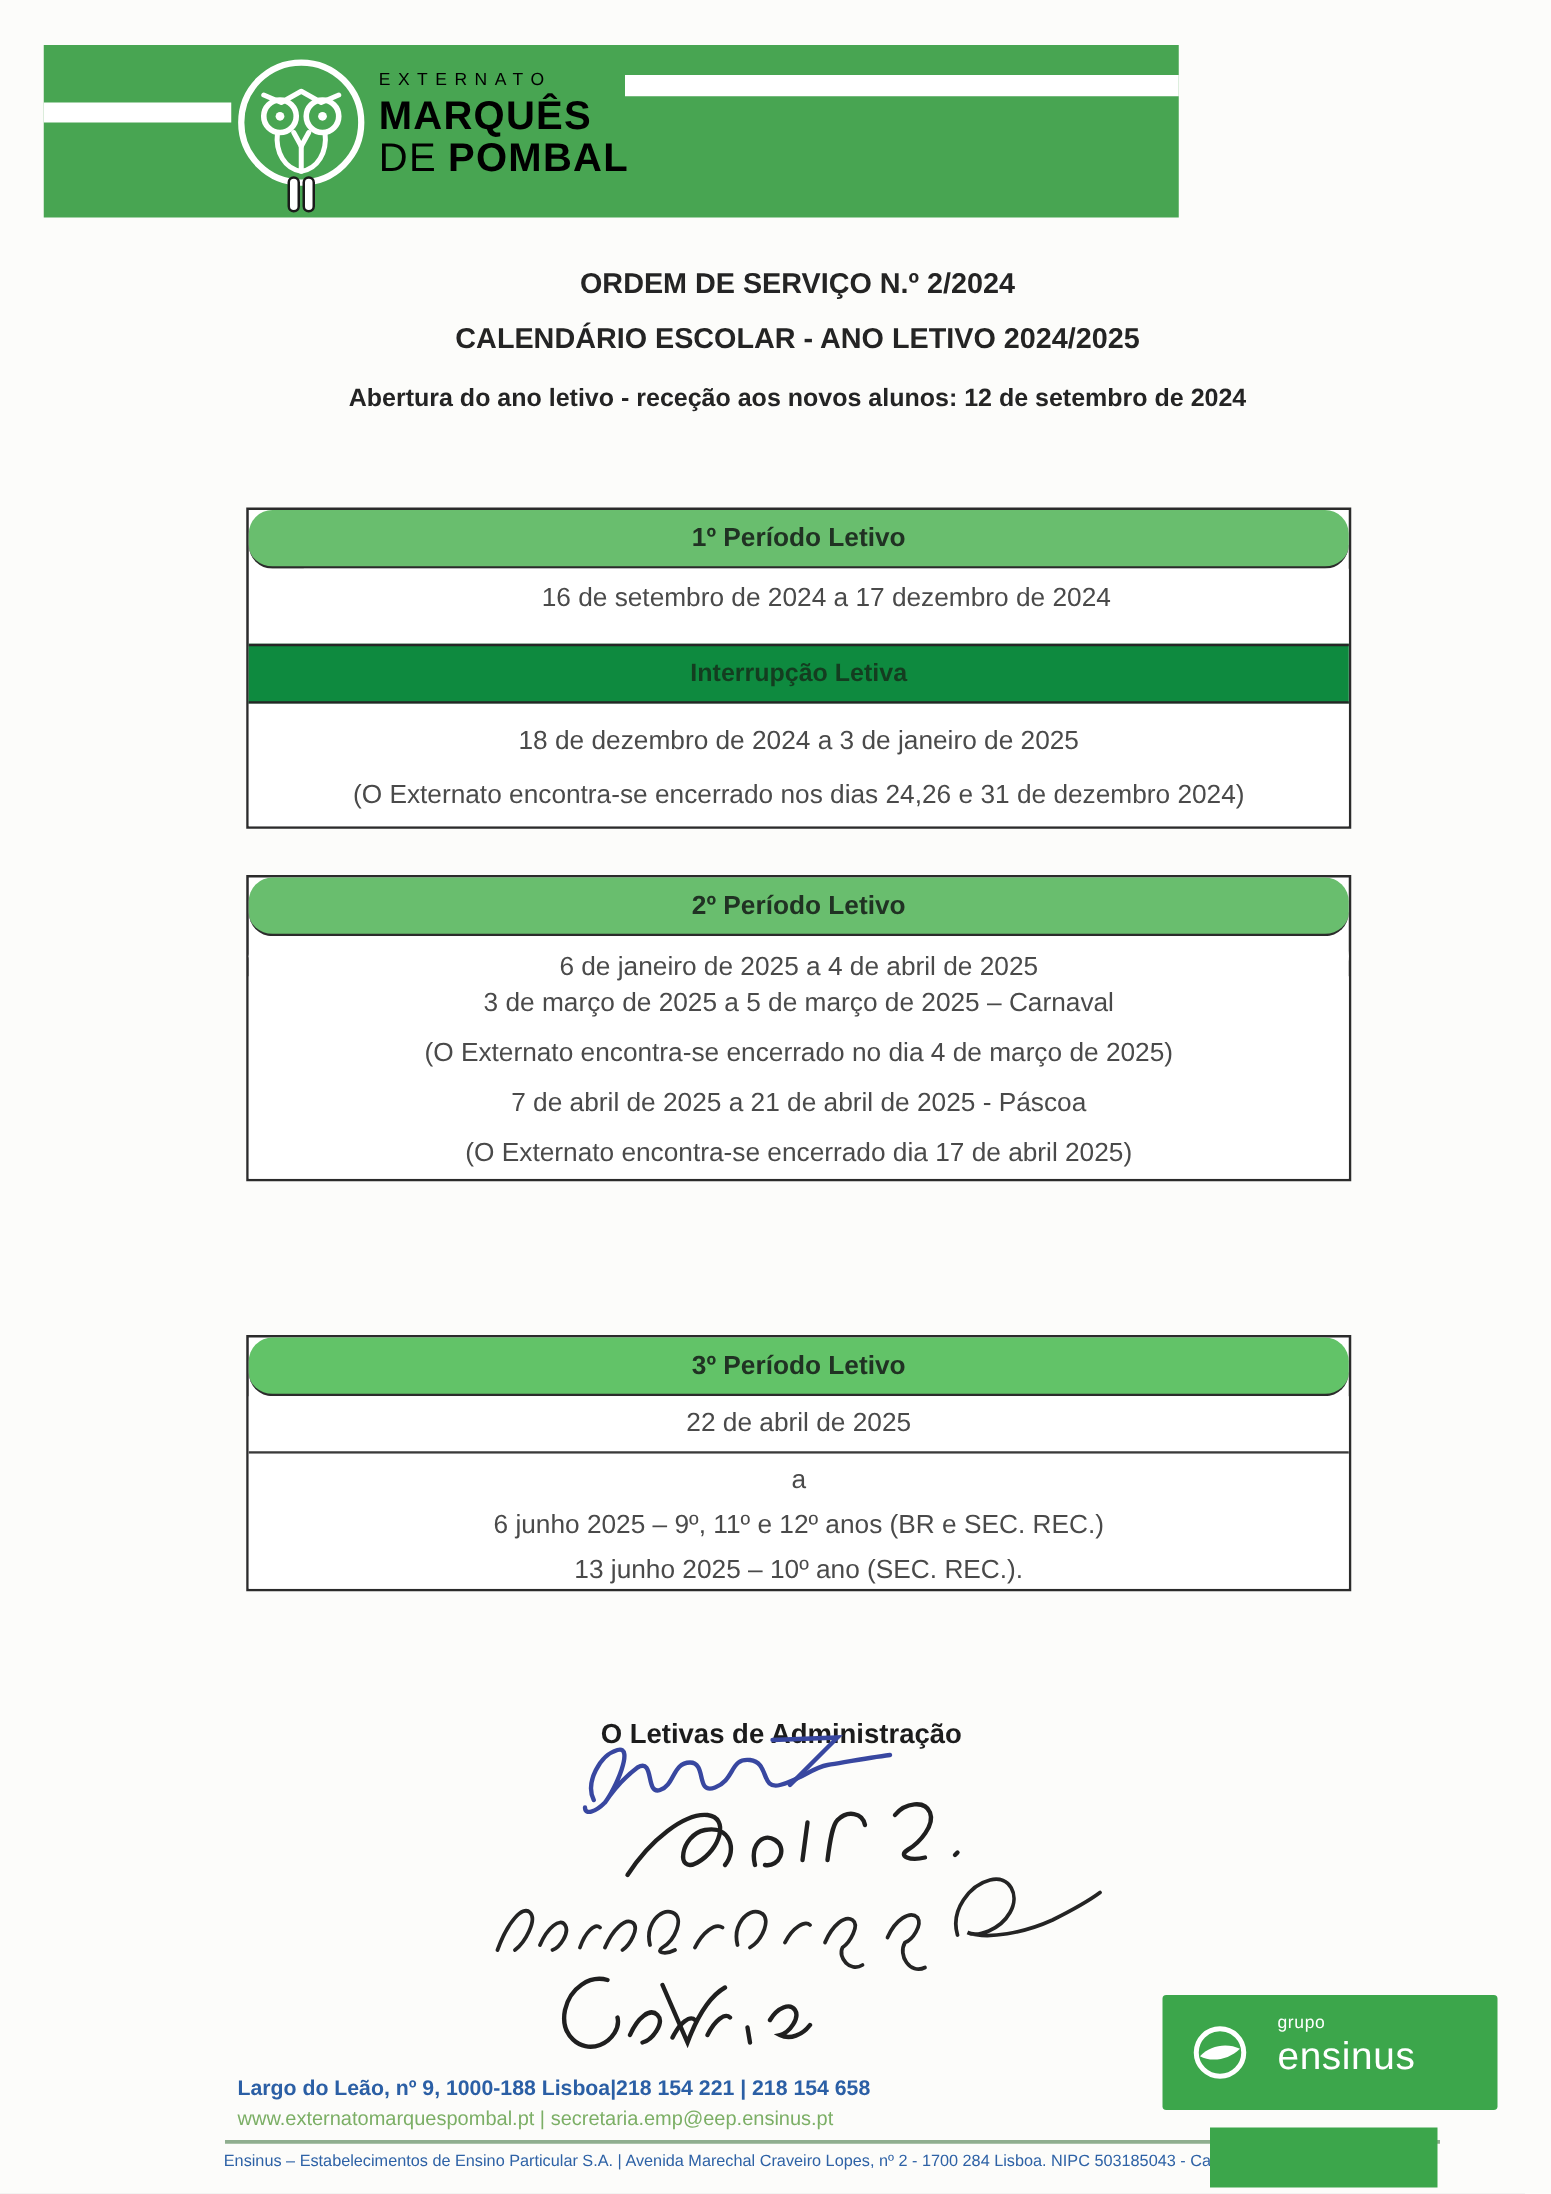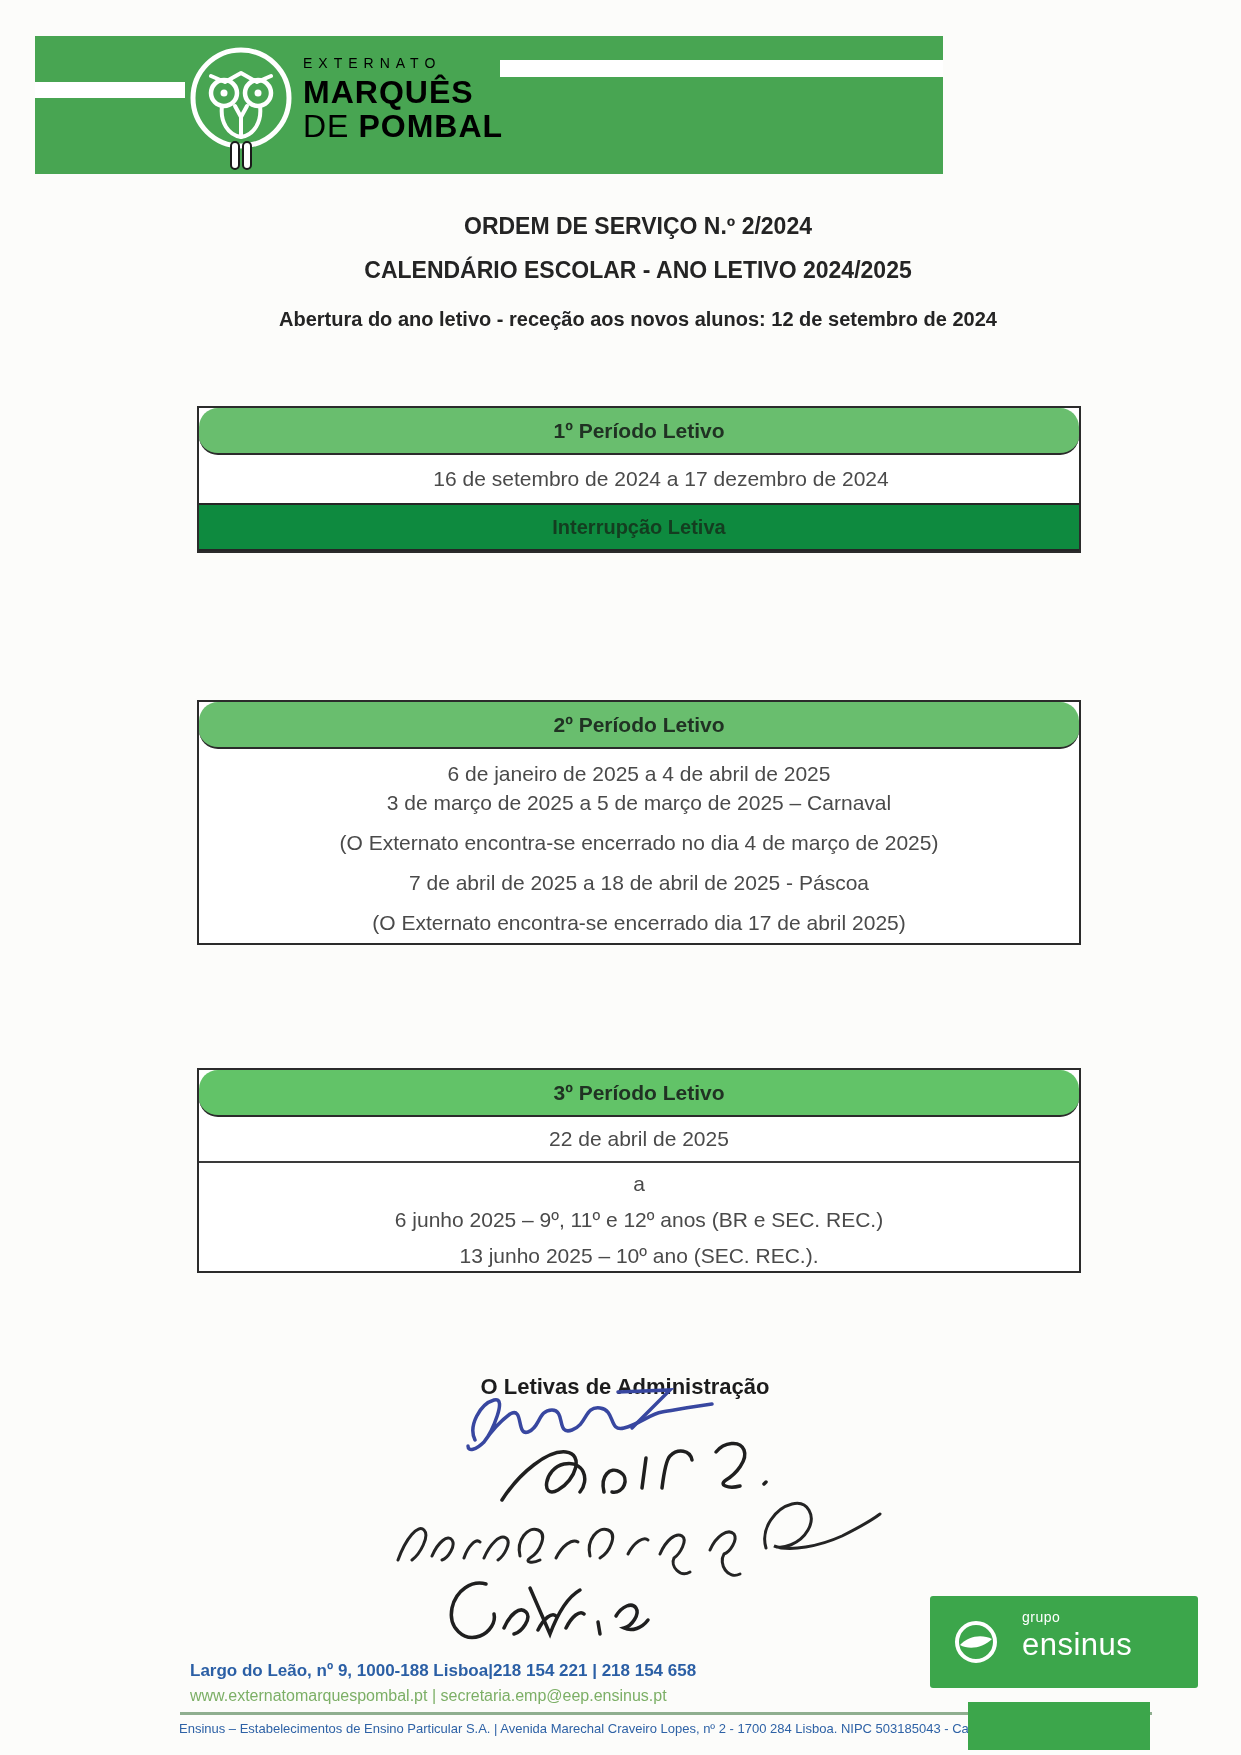--- a/index.html
+++ b/index.html
@@ -32,7 +32,7 @@
   .cal .sub{line-height:44px;background:#0E8A3F;font-weight:bold;font-size:20px;color:#143d20;border-top:2px solid #262626;border-bottom:2px solid #262626;}
   .cal .cell{font-size:21px;color:#4a4a4a;background:#fff;}
   .cal1{top:406px;}
-  .cal1 .r1{line-height:48px;height:48px;margin-left:44px;}
+  .cal1 .r1{line-height:48px;height:60px;margin-left:44px;}
   .cal1 .r2{height:98px;padding-top:8px;line-height:43px;box-sizing:border-box;}
   .cal2{top:700px;}
   .cal2 .r1{line-height:50px;height:32px;border-radius:19px;}

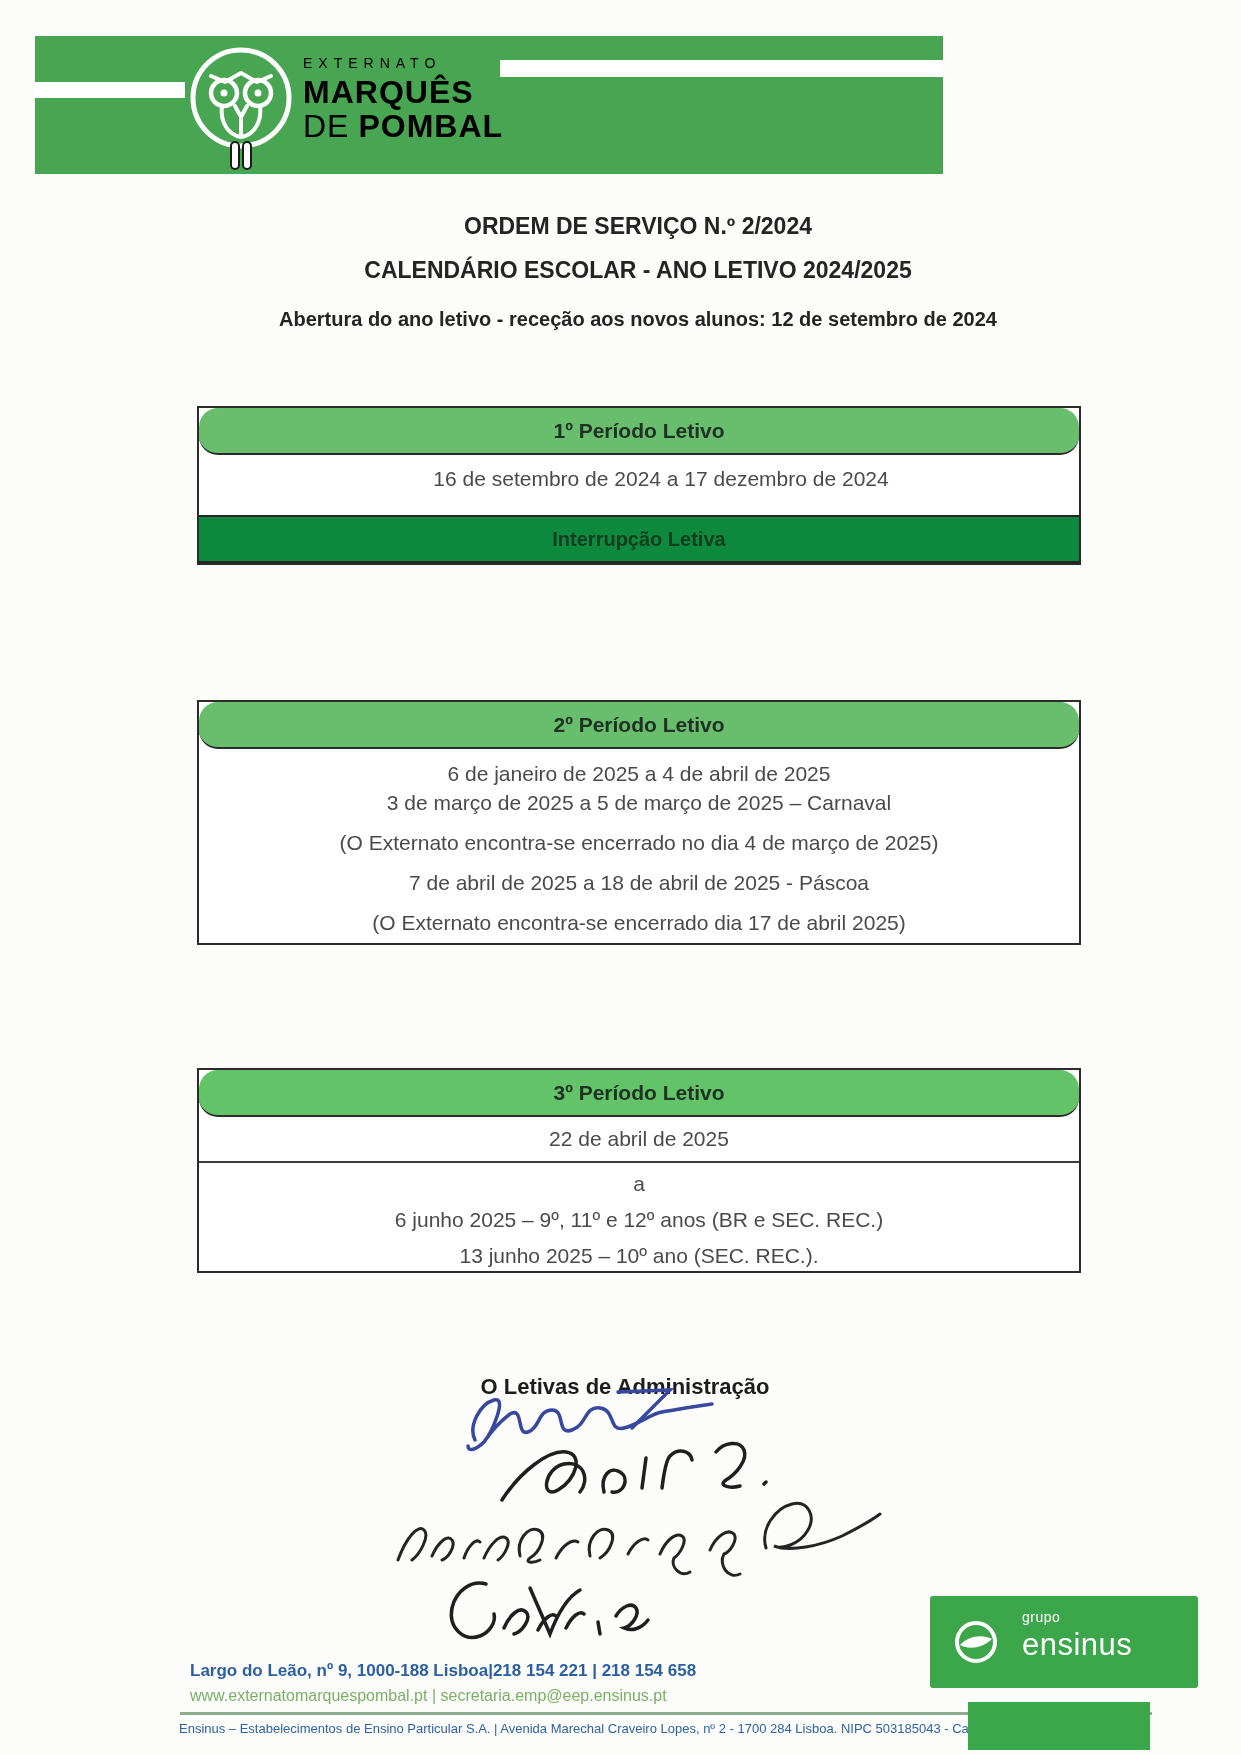--- a/index.html
+++ b/index.html
@@ -94,6 +94,10 @@
     <div class="hd">1º Período Letivo</div>
     <div class="cell r1">16 de setembro de 2024 a 17 dezembro de 2024</div>
     <div class="sub">Interrupção Letiva</div>
+    <div class="cell r2">
+      <div>18 de dezembro de 2024 a 3 de janeiro de 2025</div>
+      <div>(O Externato encontra-se encerrado nos dias 24,26 e 31 de dezembro 2024)</div>
+    </div>
   </section>
 
   <section class="cal cal2">

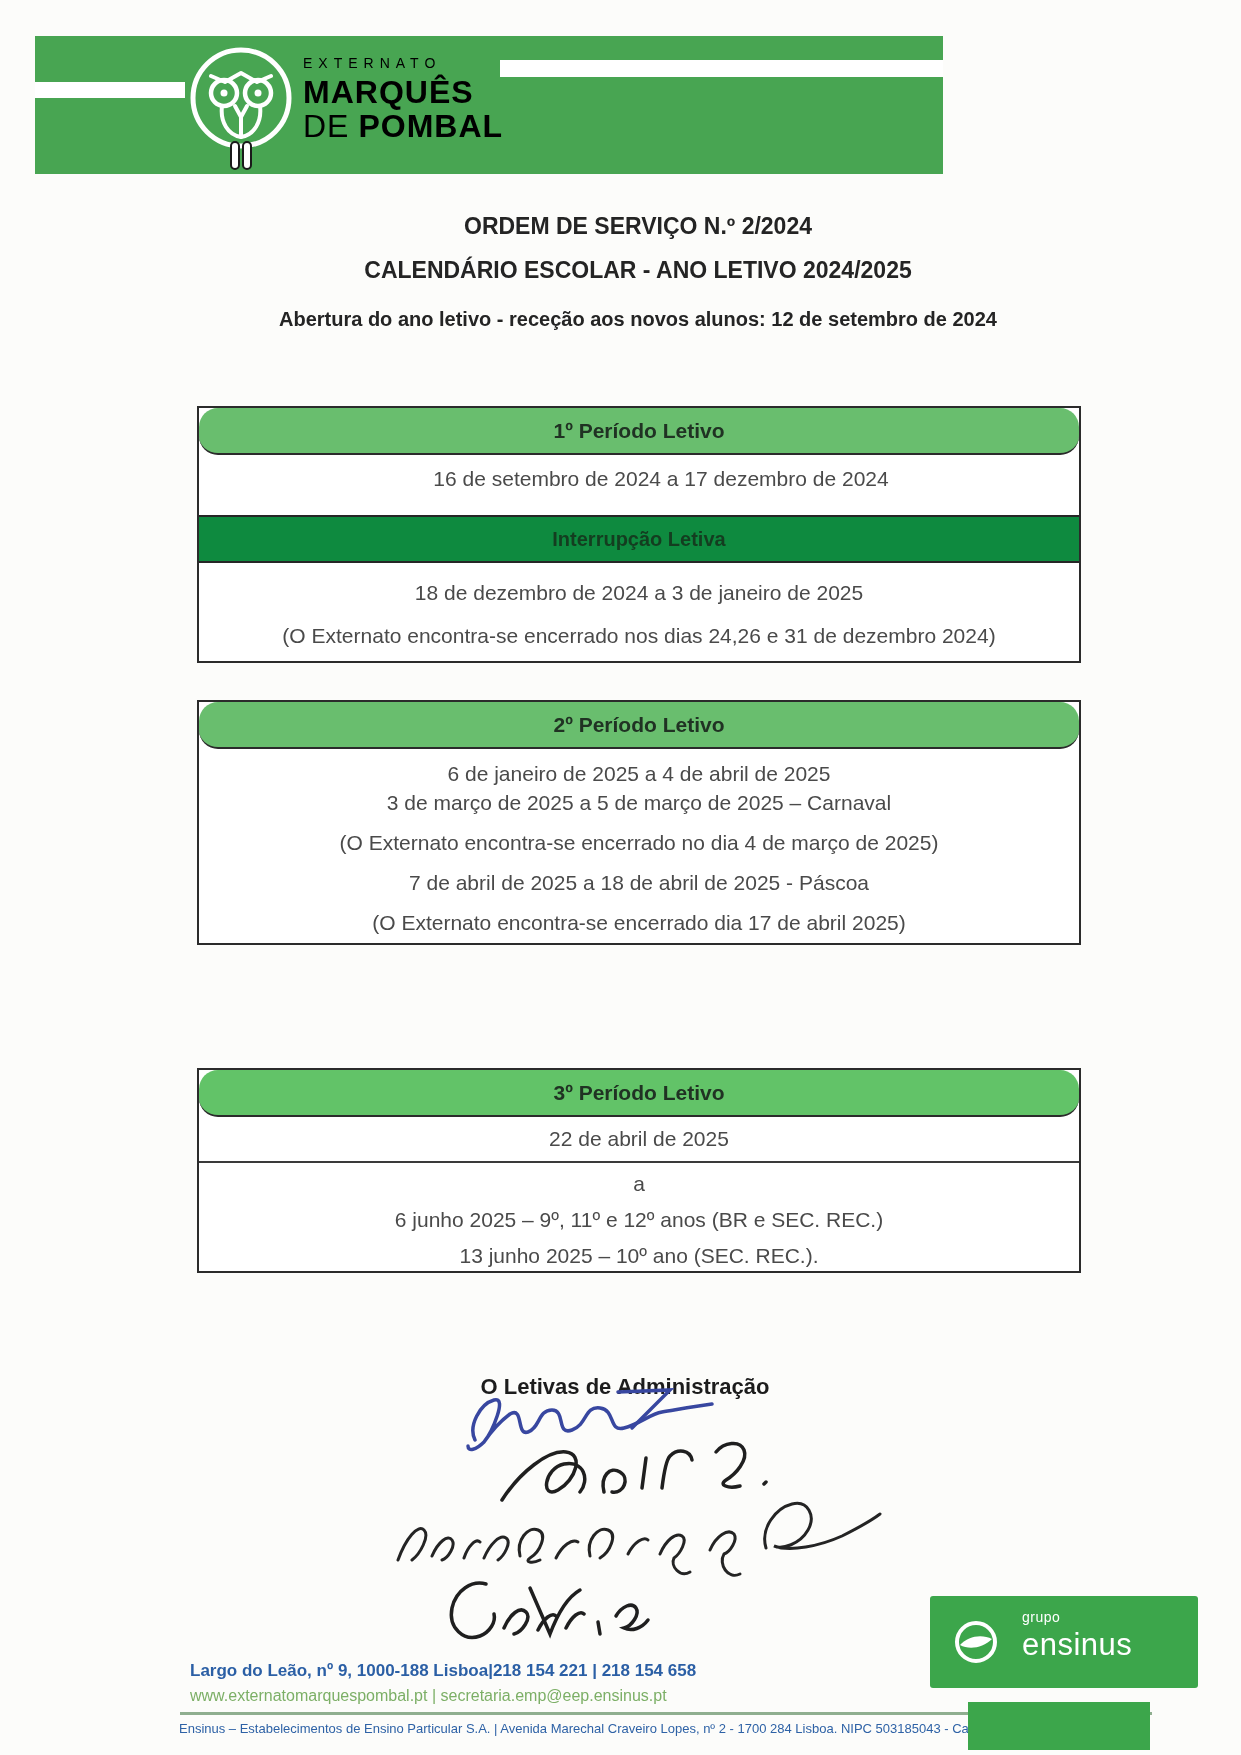--- a/index.html
+++ b/index.html
@@ -106,7 +106,7 @@
     <div class="cell r2">
       <div>3 de março de 2025 a 5 de março de 2025 – Carnaval</div>
       <div>(O Externato encontra-se encerrado no dia 4 de março de 2025)</div>
-      <div>7 de abril de 2025 a 18 de abril de 2025 - Páscoa</div>
+      <div>7 de abril de 2025 a 21 de abril de 2025 - Páscoa</div>
       <div>(O Externato encontra-se encerrado dia 17 de abril 2025)</div>
     </div>
   </section>

